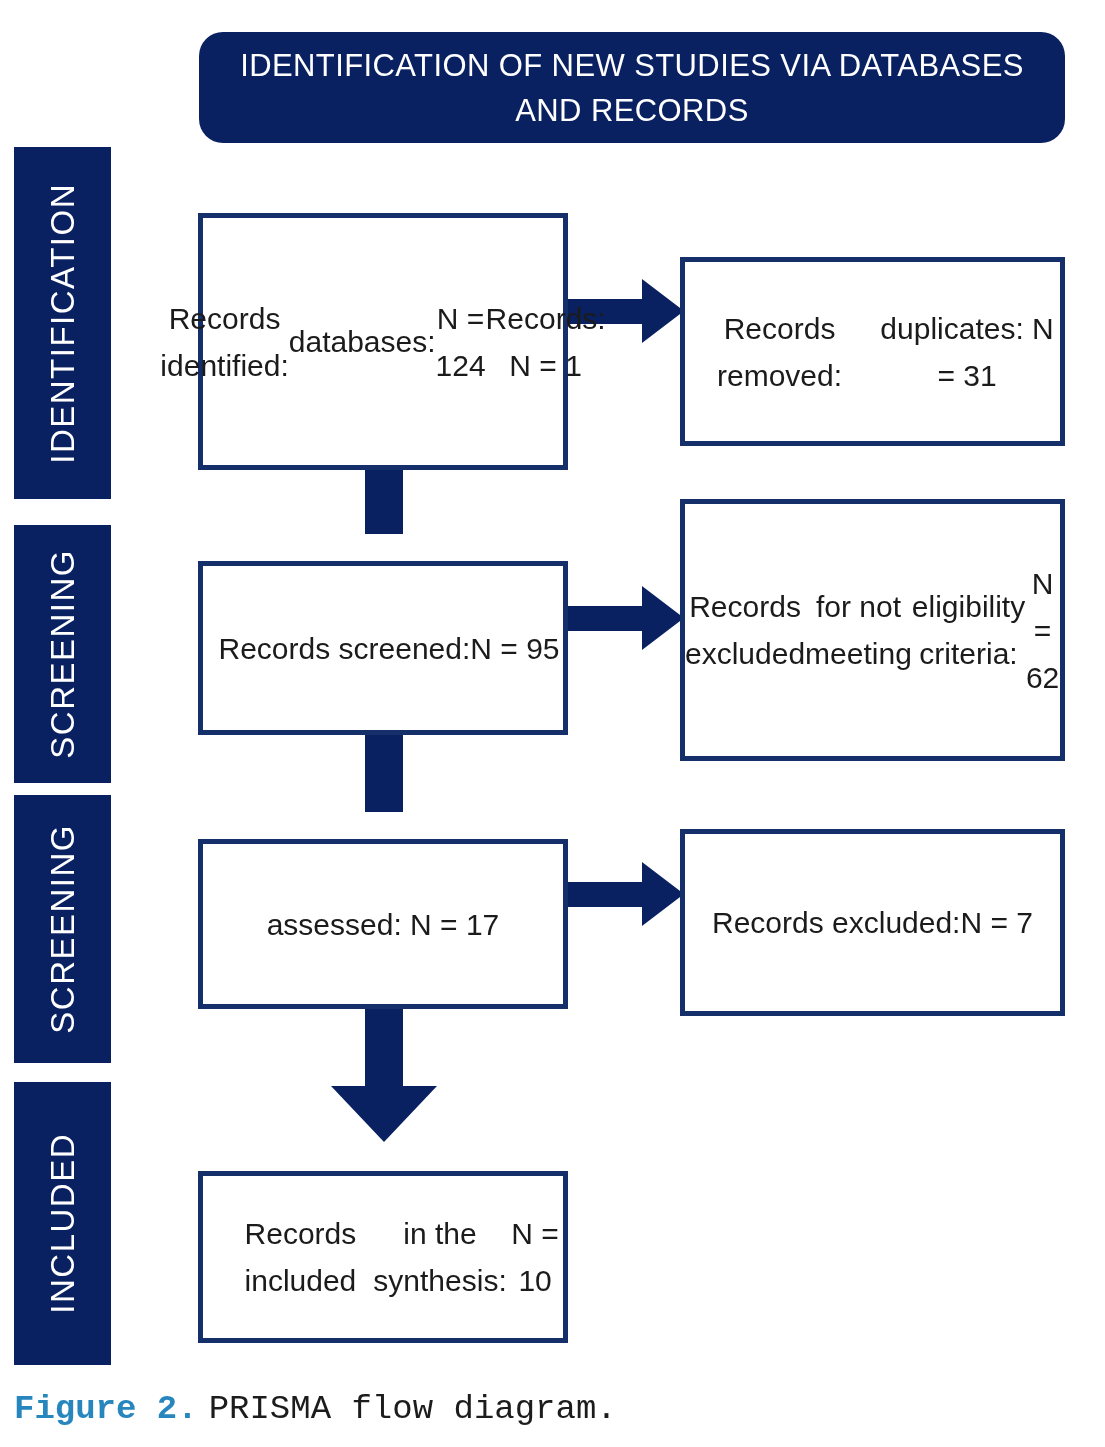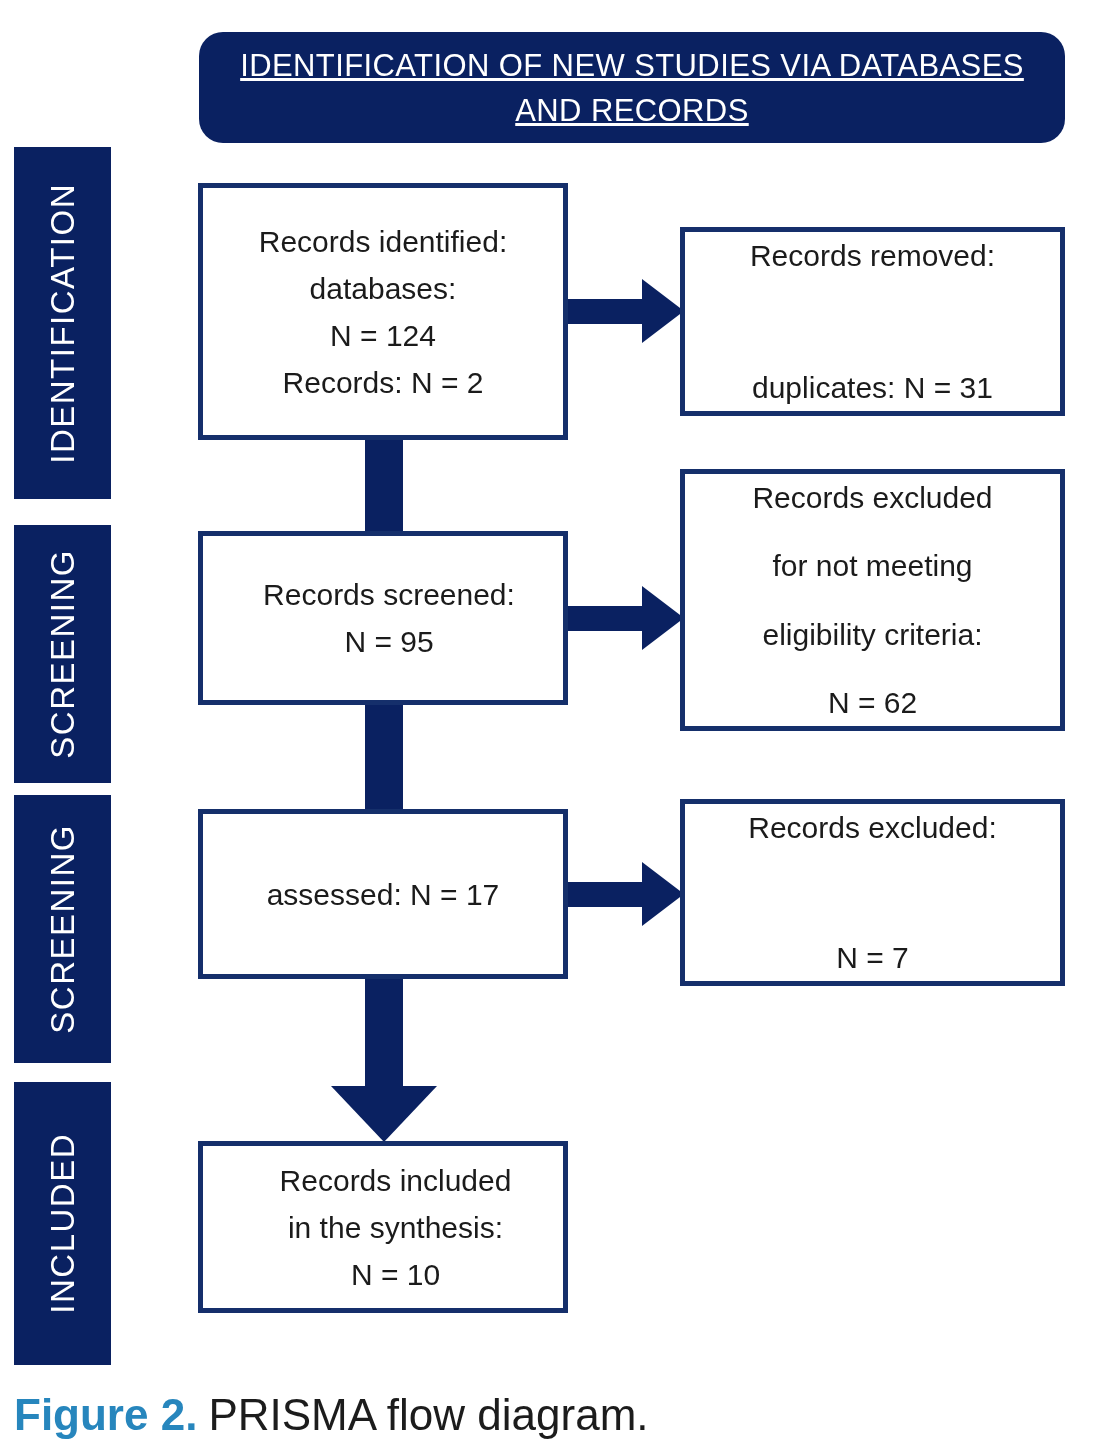--- a/index.html
+++ b/index.html
@@ -18,7 +18,7 @@
     background:var(--navy);border-radius:24px;
     display:flex;align-items:center;justify-content:center;
     color:#ffffff;font-size:31px;line-height:45px;text-align:center;
-    letter-spacing:0.4px;padding:0 22px;box-sizing:border-box;text-decoration:underline;
+    letter-spacing:0.4px;padding:0 22px;box-sizing:border-box;
   }
   .band{
     position:absolute;left:14px;width:97px;background:var(--navy);

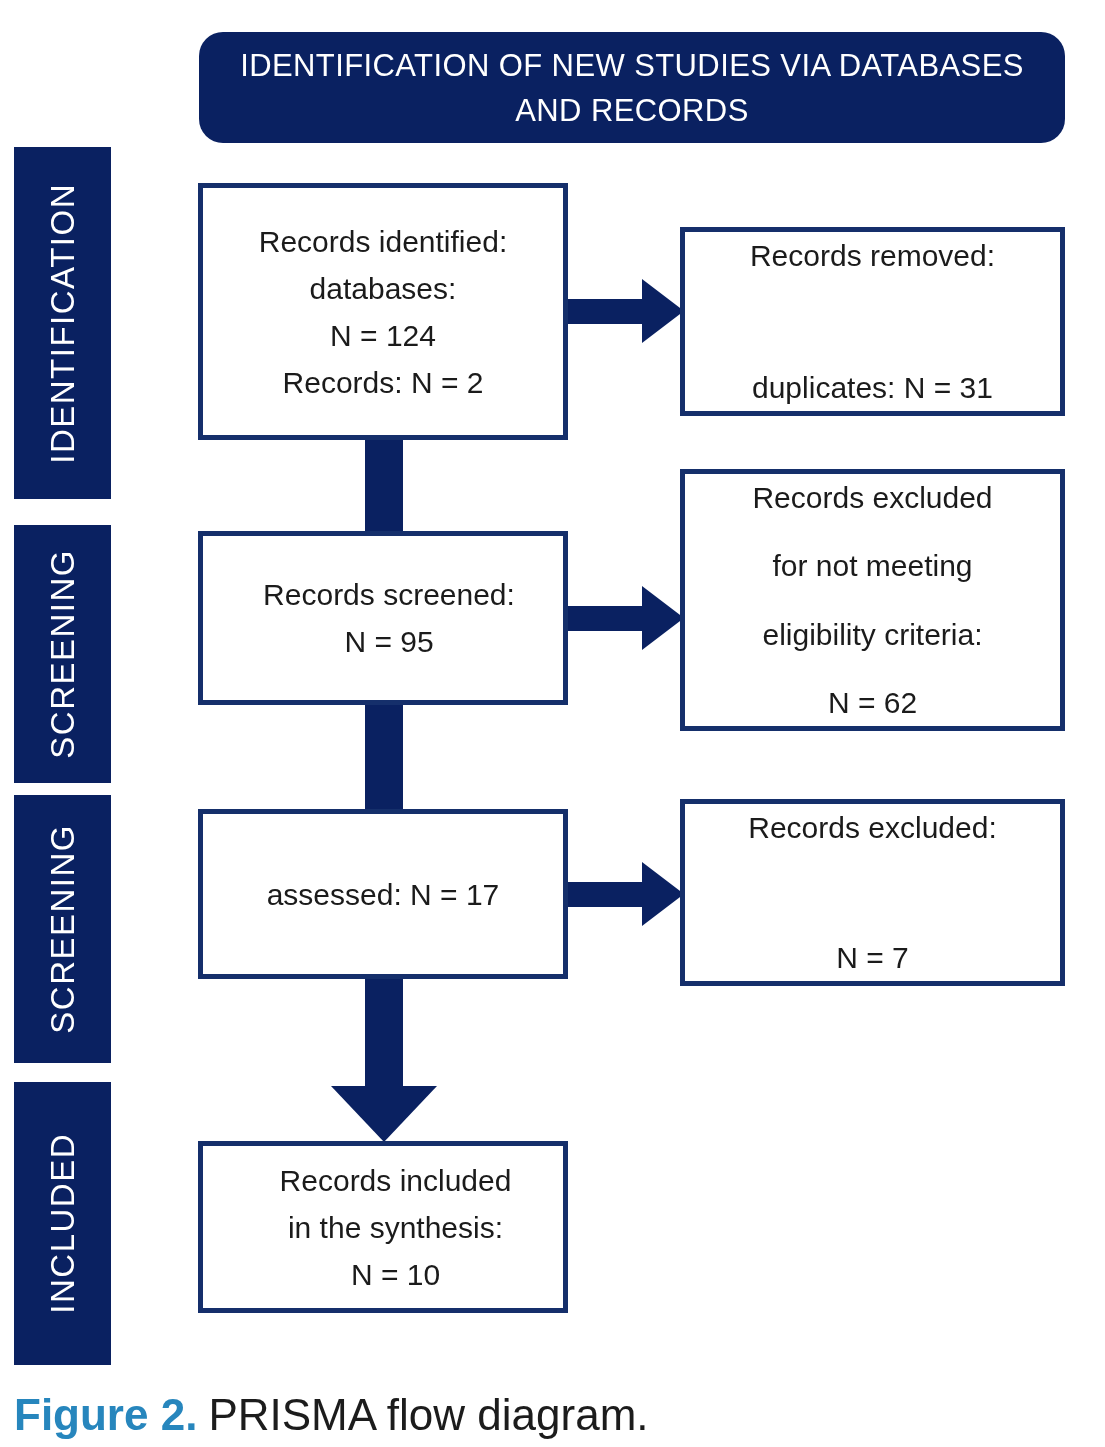--- a/index.html
+++ b/index.html
@@ -30,9 +30,9 @@
   }
   .box{
     position:absolute;background:#ffffff;border:5px solid var(--box-border);
-    box-sizing:border-box;display:flex;flex-direction:column;
+    box-sizing:border-box;display:flex;flex-direction:row;
     align-items:center;justify-content:center;text-align:center;
-    font-size:30px;line-height:47px;color:var(--text);
+    font-size:30px;line-height:47px;color:var(--text);margin-top:30px;
   }
   .col-left{left:198px;width:370px;}
   .col-right{left:680px;width:385px;justify-content:space-between;}

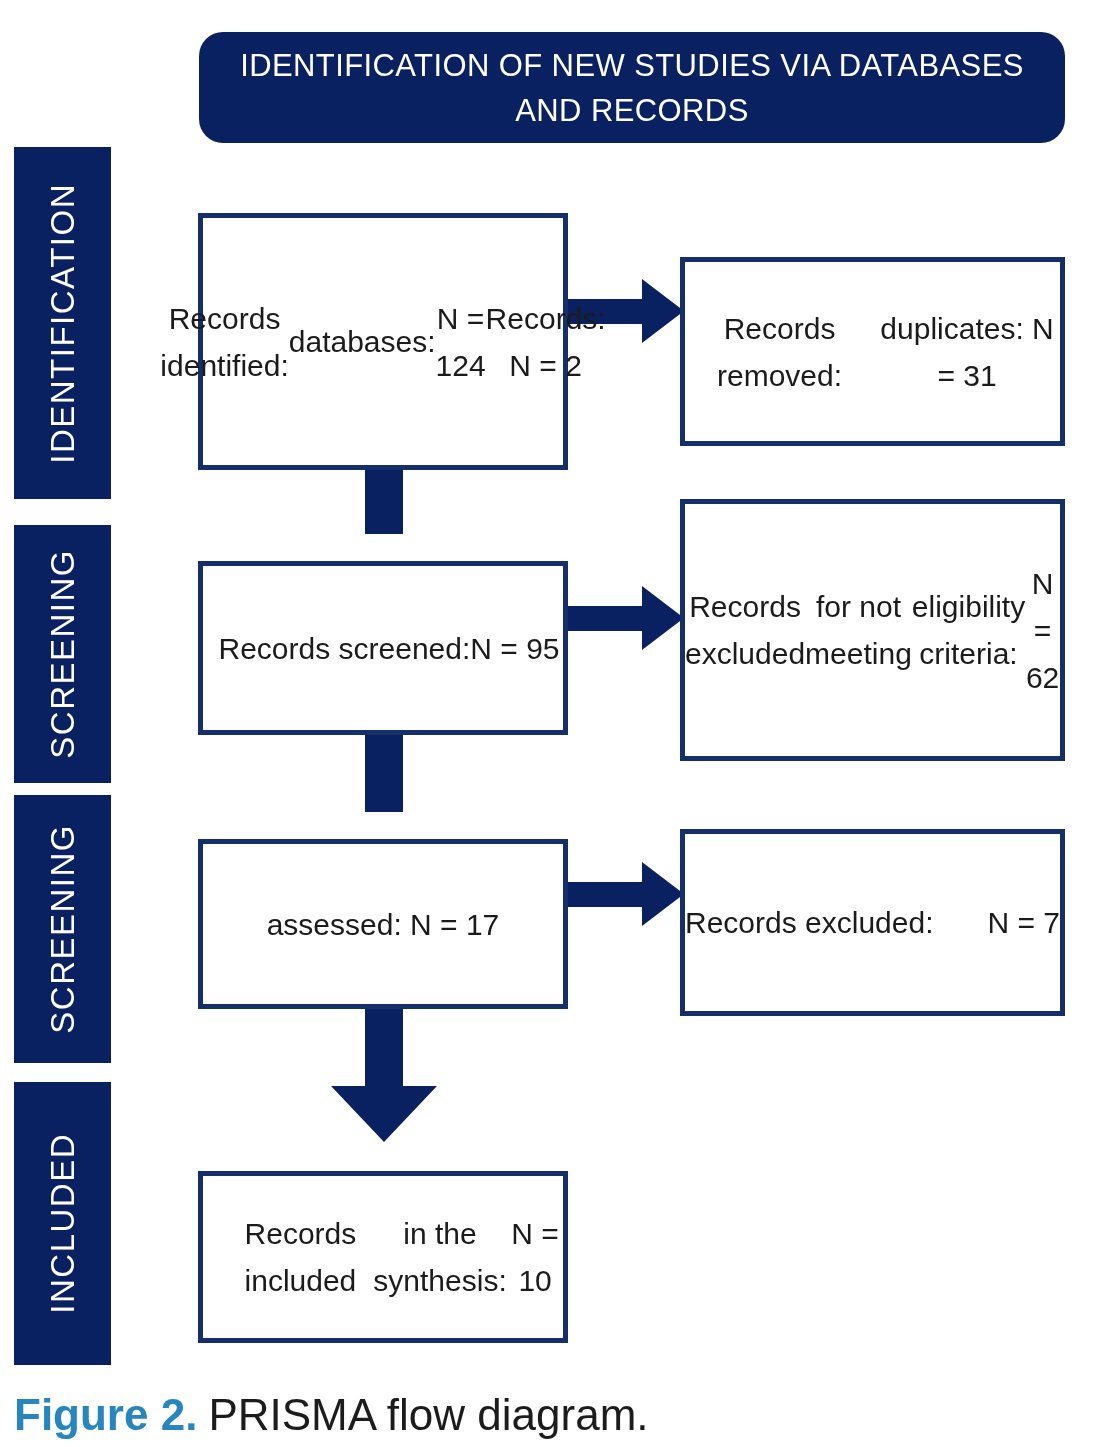--- a/index.html
+++ b/index.html
@@ -102,7 +102,7 @@
     <div>Records identified:</div>
     <div>databases:</div>
     <div>N = 124</div>
-    <div>Records: N = 2</div>
+    <div>Records: N = 1</div>
   </div>
   <div class="box col-left" style="top:531px;height:174px;padding-left:12px;">
     <div>Records screened:</div>

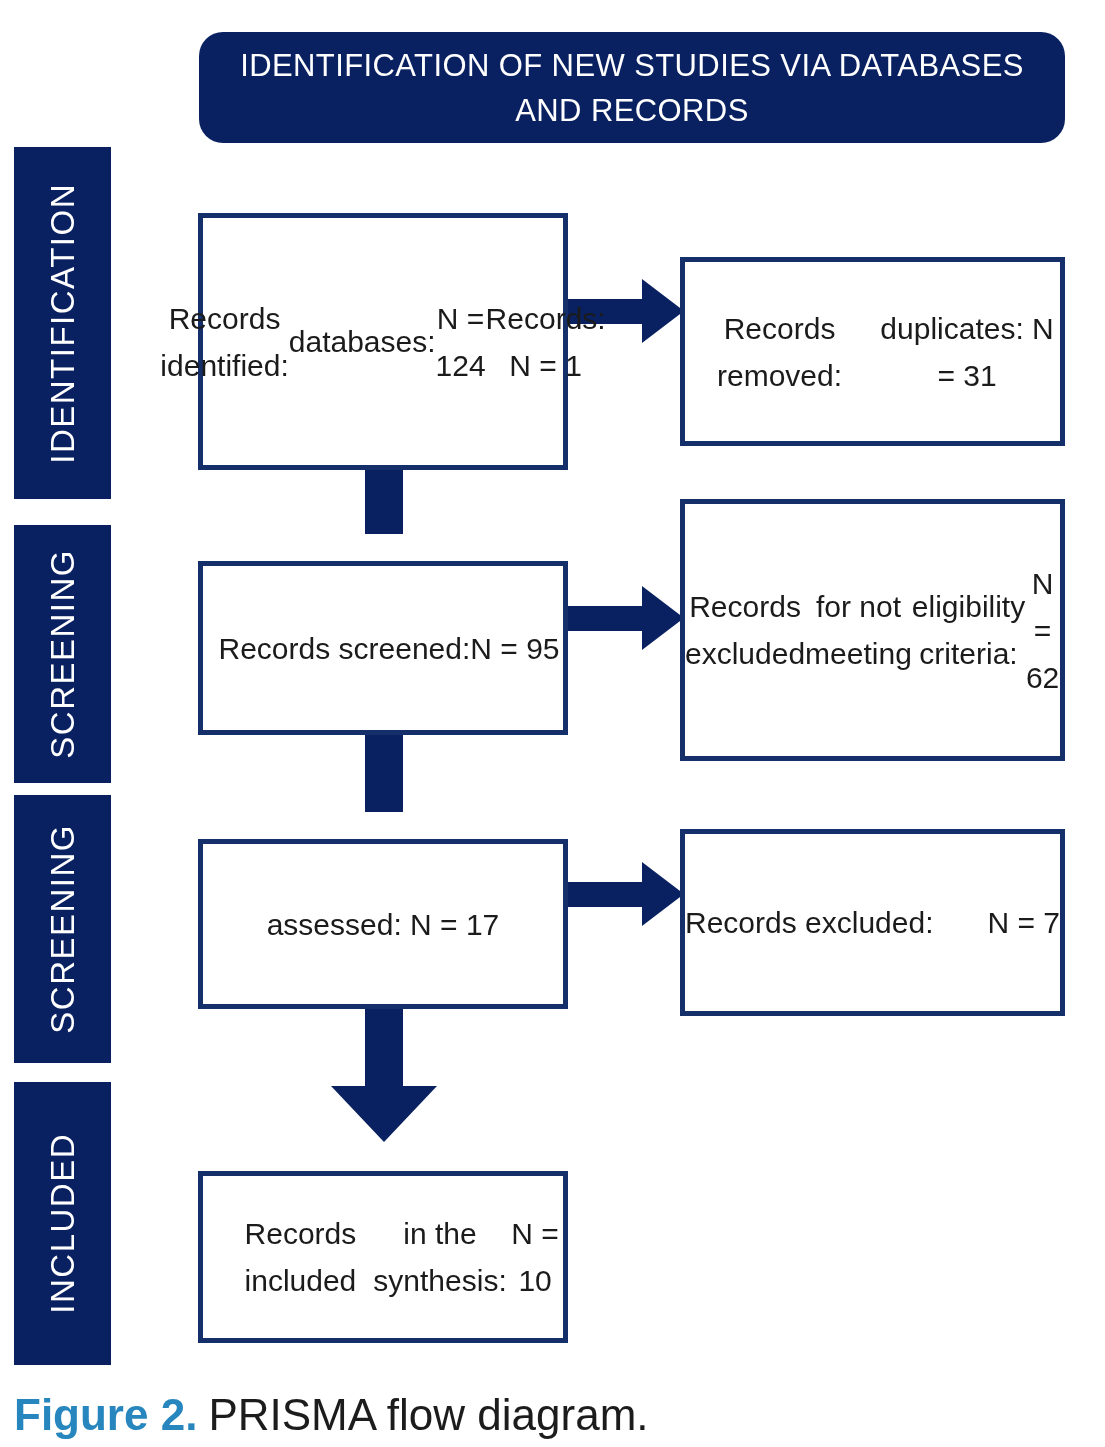--- a/index.html
+++ b/index.html
@@ -35,7 +35,7 @@
     font-size:30px;line-height:47px;color:var(--text);margin-top:30px;
   }
   .col-left{left:198px;width:370px;}
-  .col-right{left:680px;width:385px;justify-content:space-between;}
+  .col-right{left:680px;width:385px;}
   .vconn{position:absolute;left:365px;width:38px;background:var(--navy);}
   .harrow{position:absolute;width:118px;height:64px;}
   .harrow .shaft{position:absolute;left:0;top:20px;width:78px;height:25px;background:var(--navy);}

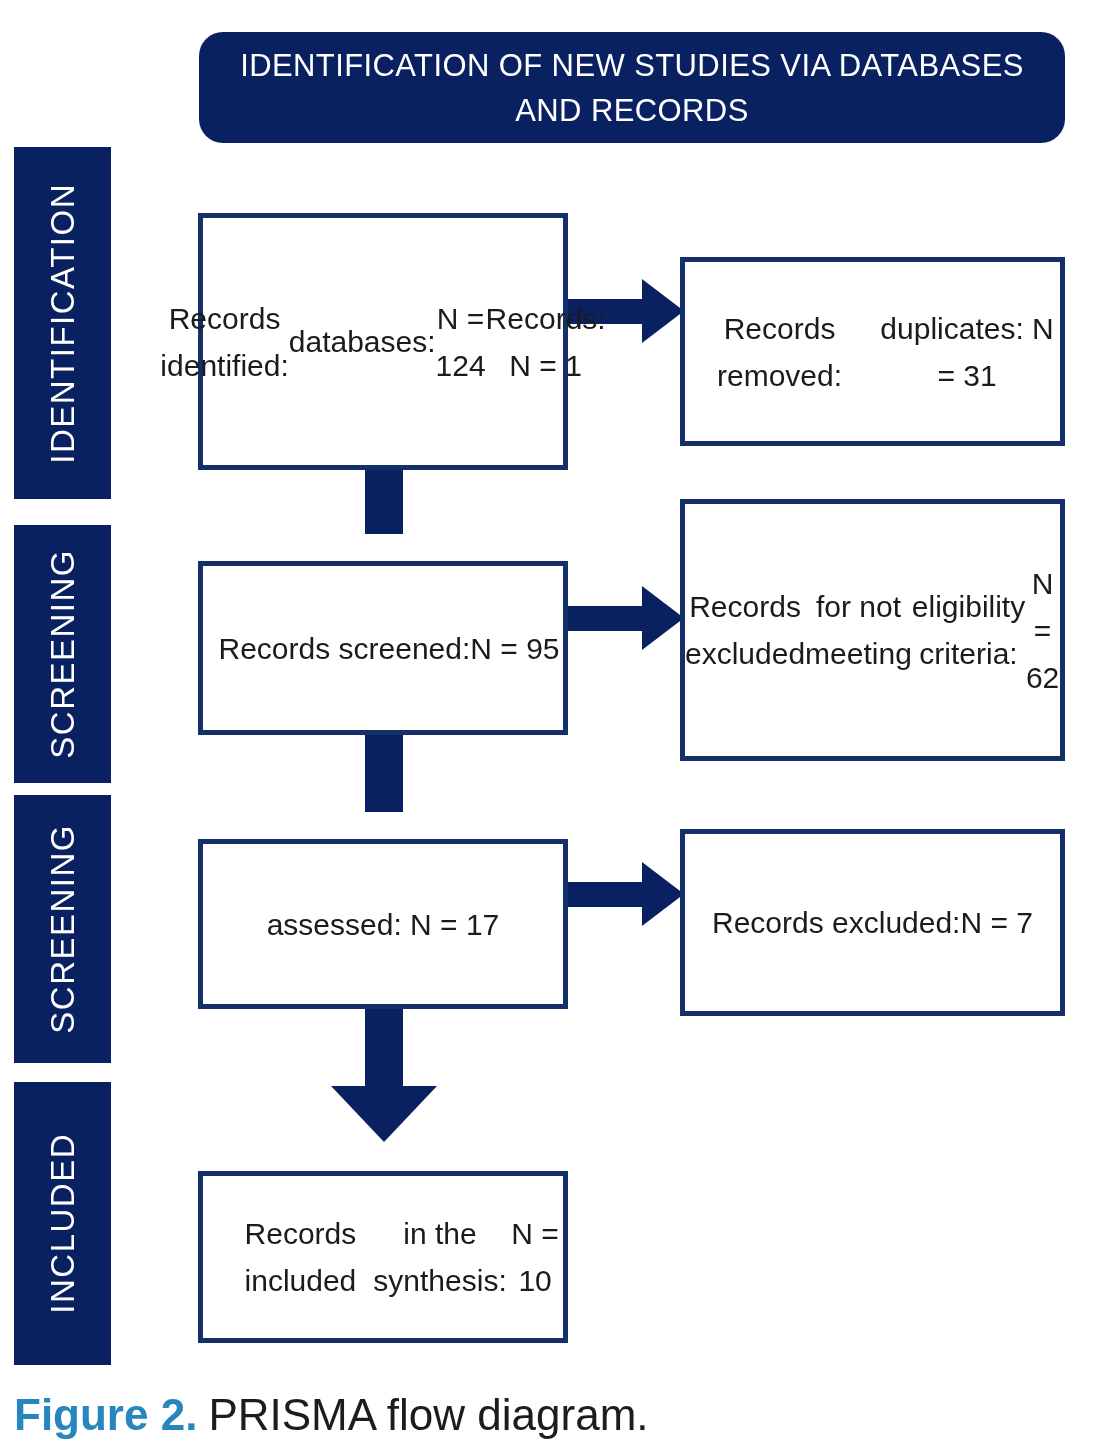--- a/index.html
+++ b/index.html
@@ -51,7 +51,7 @@
     border-top:56px solid var(--navy);
     border-left:53px solid transparent;border-right:53px solid transparent;
   }
-  .caption{position:absolute;left:14px;top:1390px;font-size:44px;color:#1c1c1c;}
+  .caption{position:absolute;left:14px;top:1390px;font-size:34px;color:#1c1c1c;font-family:Liberation Mono, monospace;}
   .caption .fig{color:var(--caption-blue);font-weight:bold;}
   .caption .rest{margin-left:11px;}
 </style>

